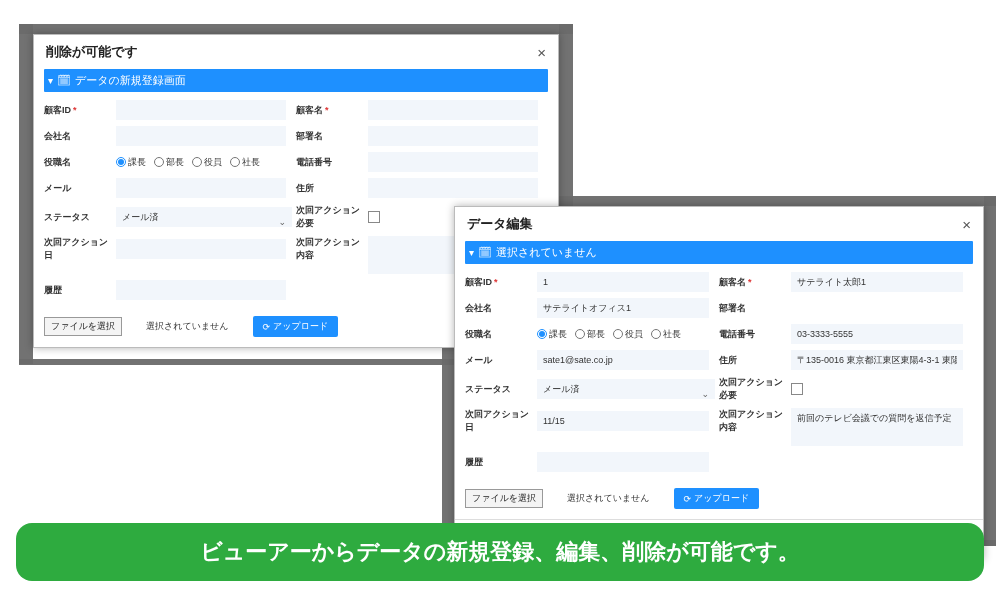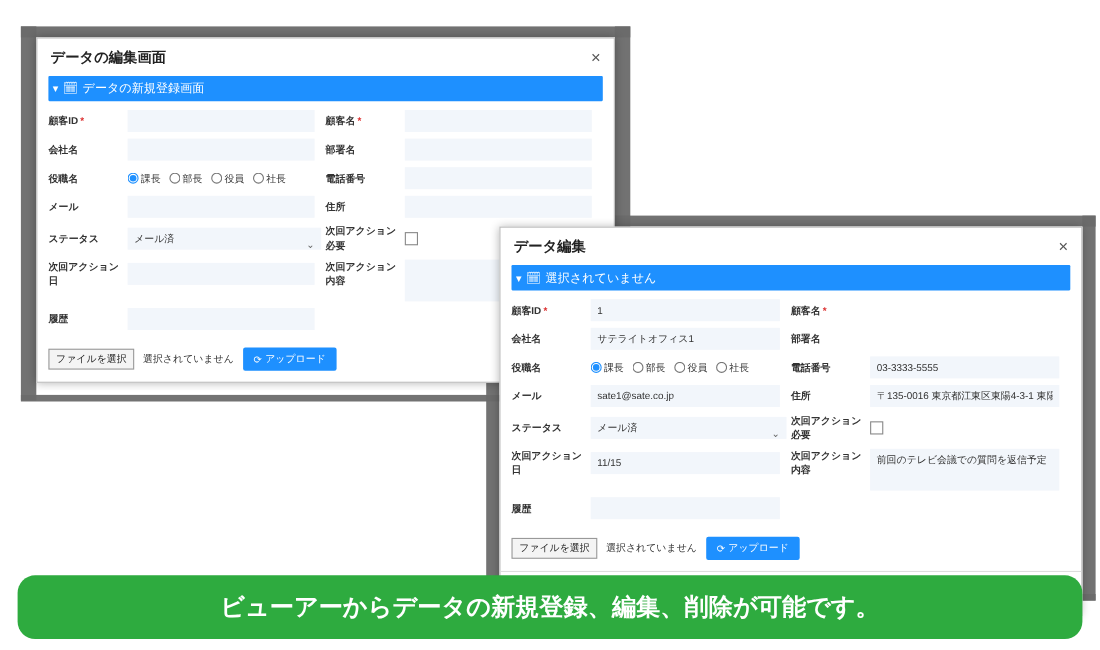--- a/index.html
+++ b/index.html
@@ -110,7 +110,7 @@
 
 <div class="dialog dialog-add">
   <div class="dlg-head">
-    <div class="dlg-title">データの編集画面</div>
+    <div class="dlg-title">削除が可能です</div>
     <div class="dlg-close">×</div>
   </div>
   <div class="section-bar">

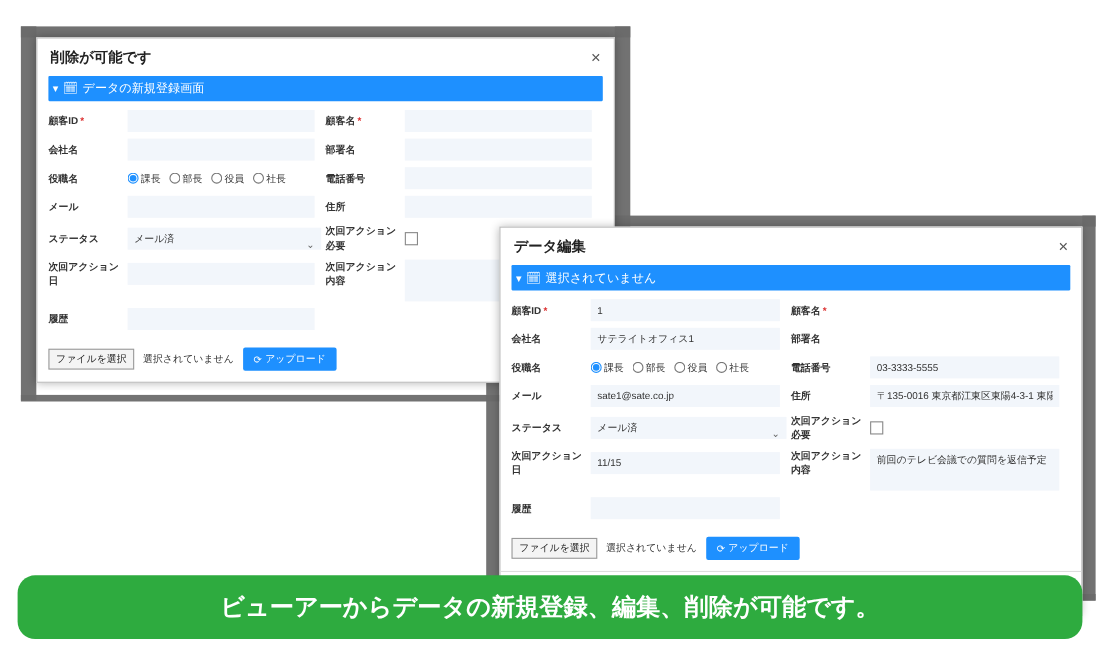--- a/index.html
+++ b/index.html
@@ -238,6 +238,7 @@
         </div>
       <div class="col">
           <span class="lbl req">顧客名</span>
+          <input class="fld" value="サテライト太郎1" style="">
         </div>
     </div>
     <div class="row">

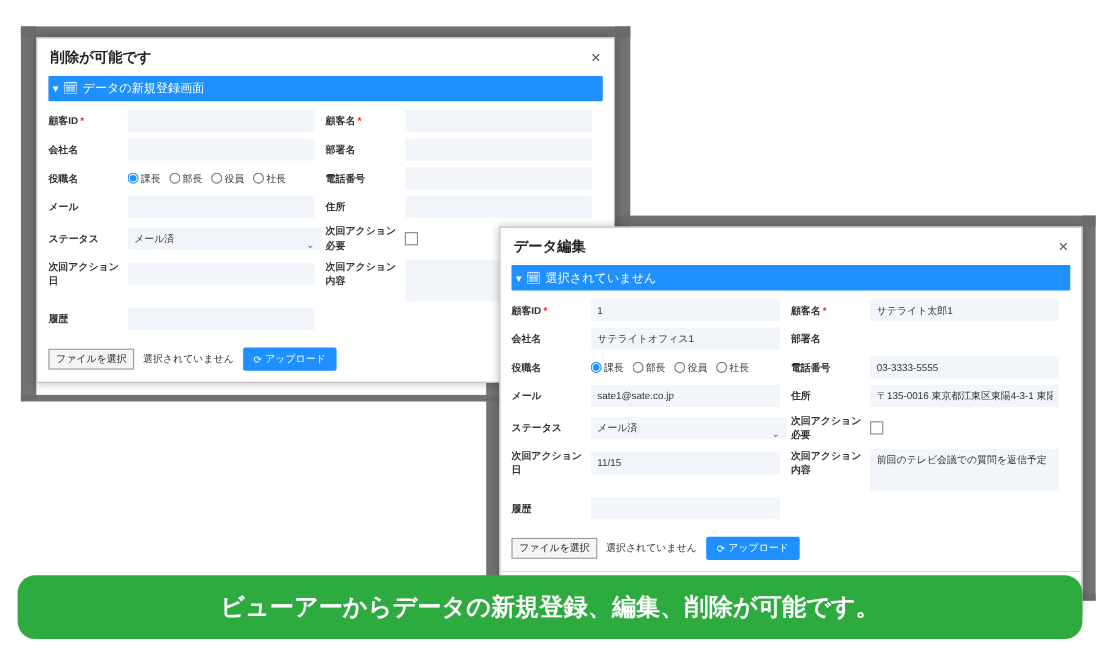--- a/index.html
+++ b/index.html
@@ -72,7 +72,7 @@
     font-size:9px; padding:4px 6px; color:#333; margin-right:10px; resize:none;
   }
 
-  .file-row { display:flex; align-items:center; gap:8px; padding: 2px 10px 10px 10px; }
+  .file-row { display:flex; align-items:center; gap:24px; padding: 2px 10px 10px 10px; }
   .file-btn {
     border:1px solid #999; background:#f4f4f4; font-size:9px; padding:2px 6px; color:#222;
   }

